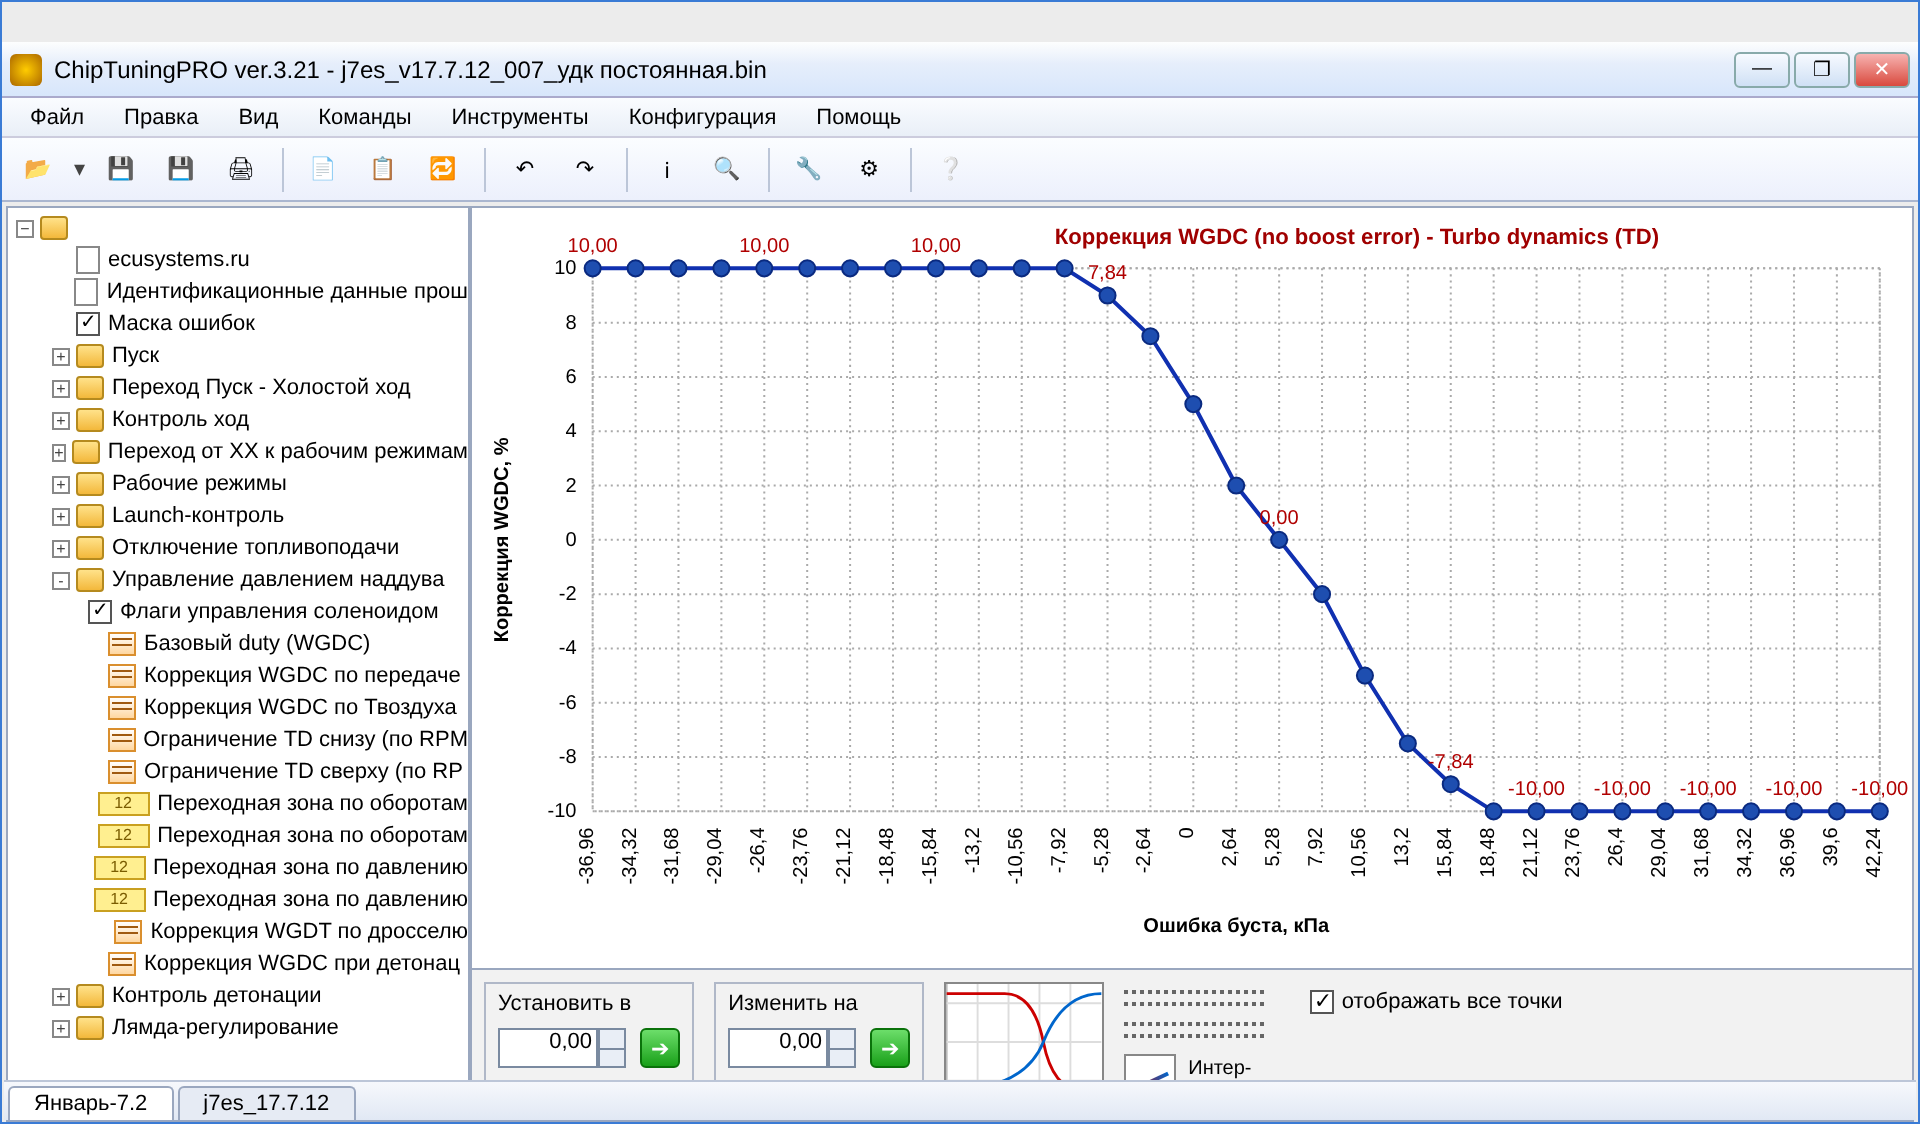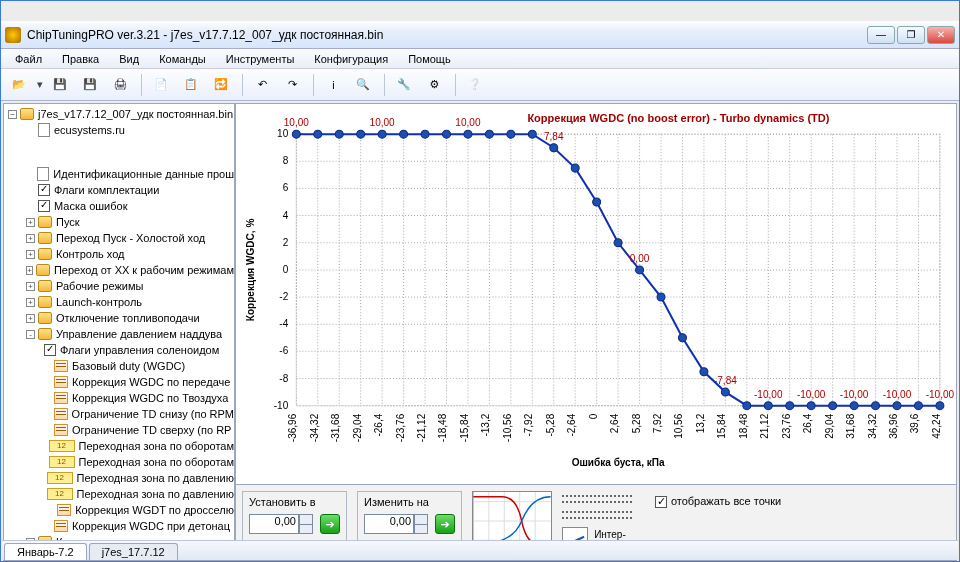--- a/index.html
+++ b/index.html
@@ -106,7 +106,6 @@
         <div class="tree-row">
           <span class="twisty">−</span>
           <span class="folder-icon"></span>
-          <span>j7es_v17.7.12_007_удк постоянная.bin</span>
         </div>
         <div class="tree-row" style="padding-left: 22px;">
           <span class="twisty blank"></span>

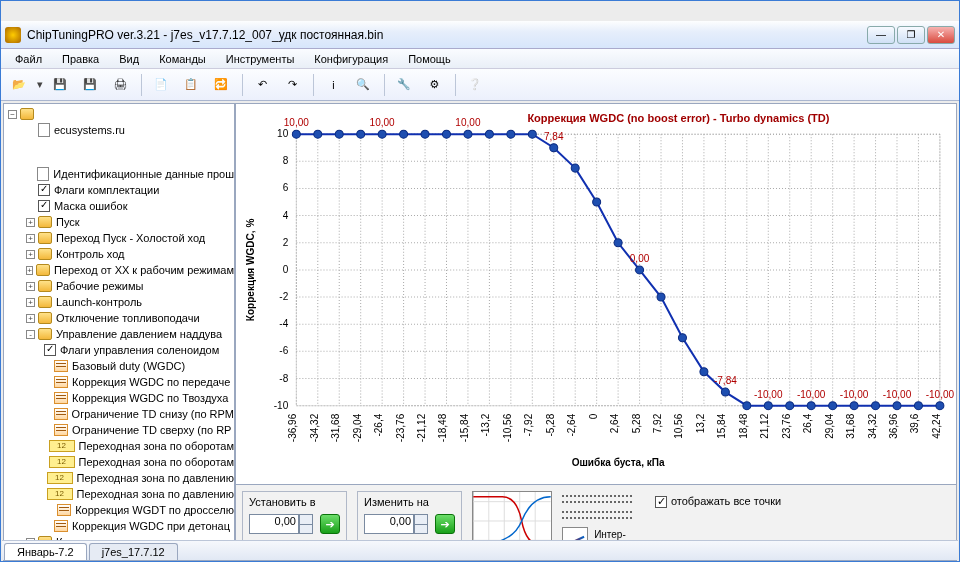--- a/index.html
+++ b/index.html
@@ -112,7 +112,7 @@
           <span class="file-icon"></span>
           <span>ecusystems.ru</span>
         </div>
-        <div class="tree-row" style="padding-left: 22px; margin-top: 28px;">
+        <div class="tree-row" style="padding-left: 22px;">
           <span class="twisty blank"></span>
           <span class="file-icon"></span>
           <span>Идентификационные данные прош</span>

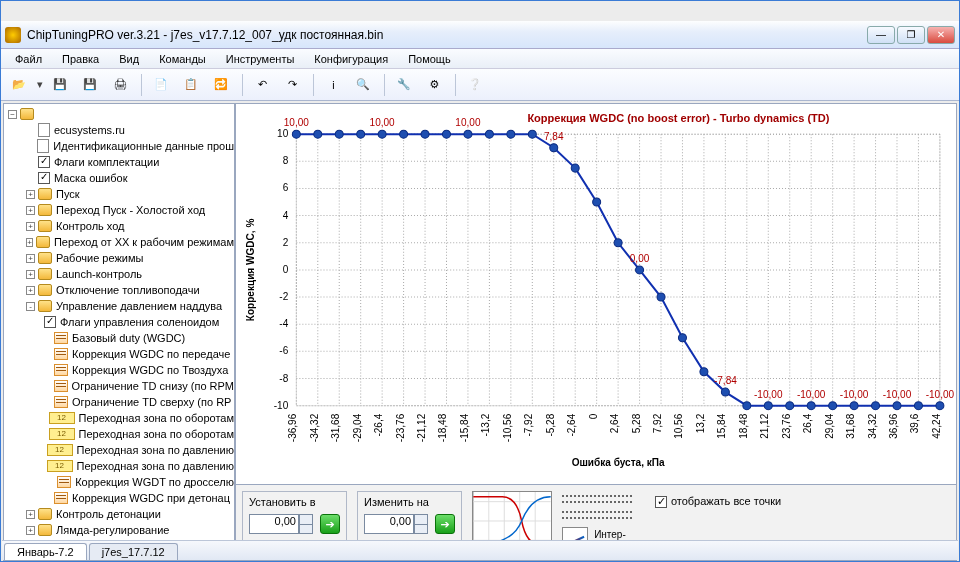--- a/index.html
+++ b/index.html
@@ -116,11 +116,6 @@
           <span class="twisty blank"></span>
           <span class="file-icon"></span>
           <span>Идентификационные данные прош</span>
-        </div>
-        <div class="tree-row" style="padding-left: 22px;">
-          <span class="twisty blank"></span>
-          <span class="check-icon"></span>
-          <span>Флаги комплектации</span>
         </div>
         <div class="tree-row" style="padding-left: 22px;">
           <span class="twisty blank"></span>

